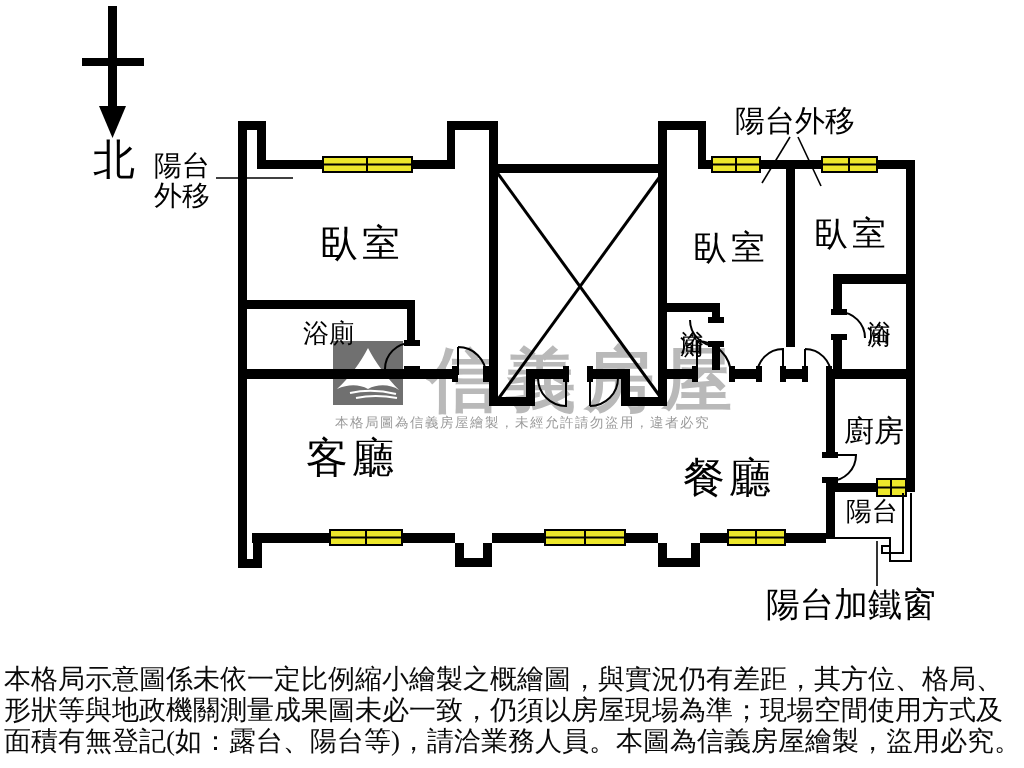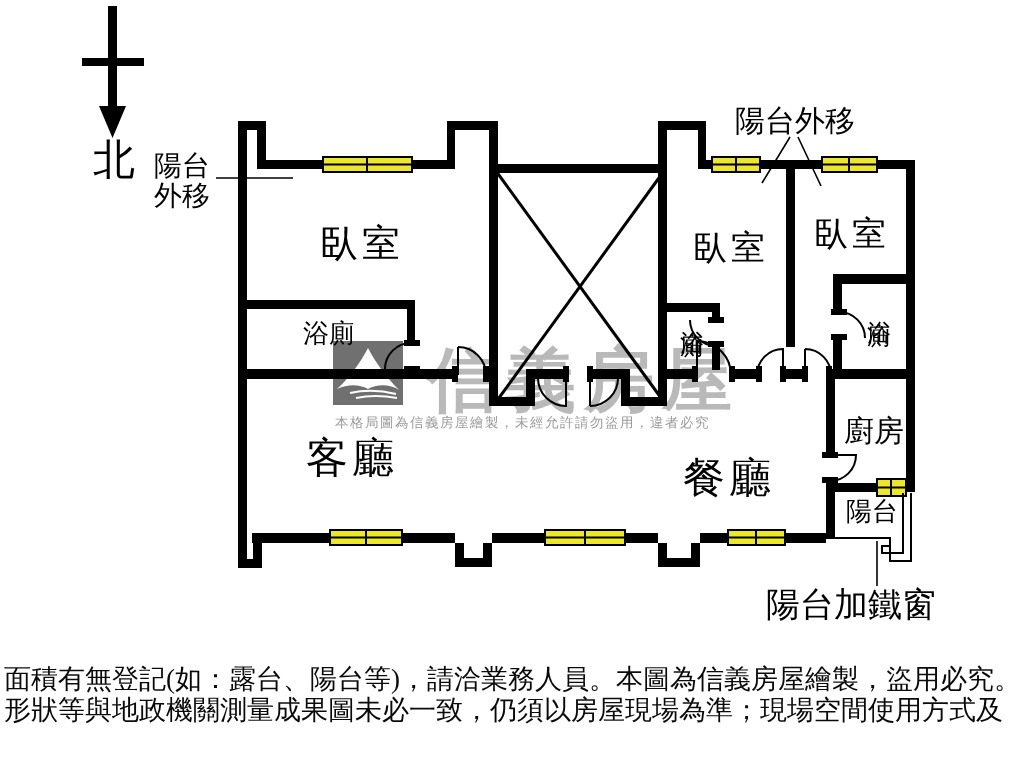--- a/index.html
+++ b/index.html
@@ -210,6 +210,7 @@
 </svg>
 
 <div class="disclaimer">
+  <div>本格局示意圖係未依一定比例縮小繪製之概繪圖，與實況仍有差距，其方位、格局、</div>
   <div>面積有無登記(如：露台、陽台等)，請洽業務人員。本圖為信義房屋繪製，盜用必究。</div>
   <div>形狀等與地政機關測量成果圖未必一致，仍須以房屋現場為準；現場空間使用方式及</div>
 </div>

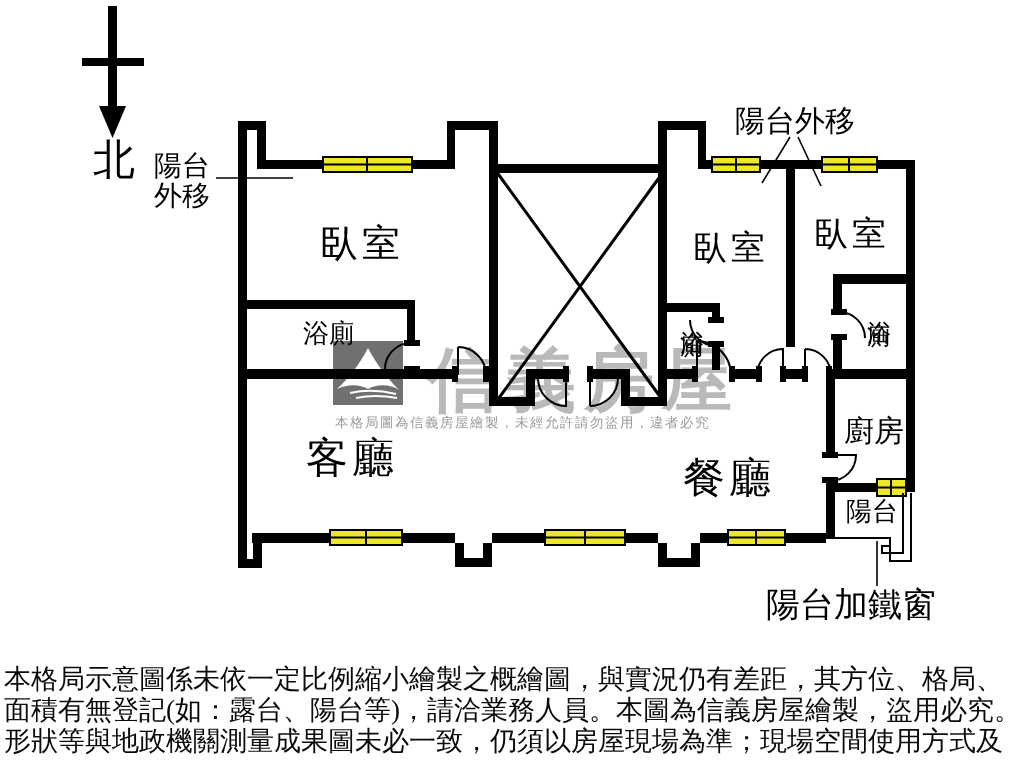--- a/index.html
+++ b/index.html
@@ -211,8 +211,8 @@
 
 <div class="disclaimer">
   <div>本格局示意圖係未依一定比例縮小繪製之概繪圖，與實況仍有差距，其方位、格局、</div>
+  <div>形狀等與地政機關測量成果圖未必一致，仍須以房屋現場為準；現場空間使用方式及</div>
   <div>面積有無登記(如：露台、陽台等)，請洽業務人員。本圖為信義房屋繪製，盜用必究。</div>
-  <div>形狀等與地政機關測量成果圖未必一致，仍須以房屋現場為準；現場空間使用方式及</div>
 </div>
 
 </body></html>

